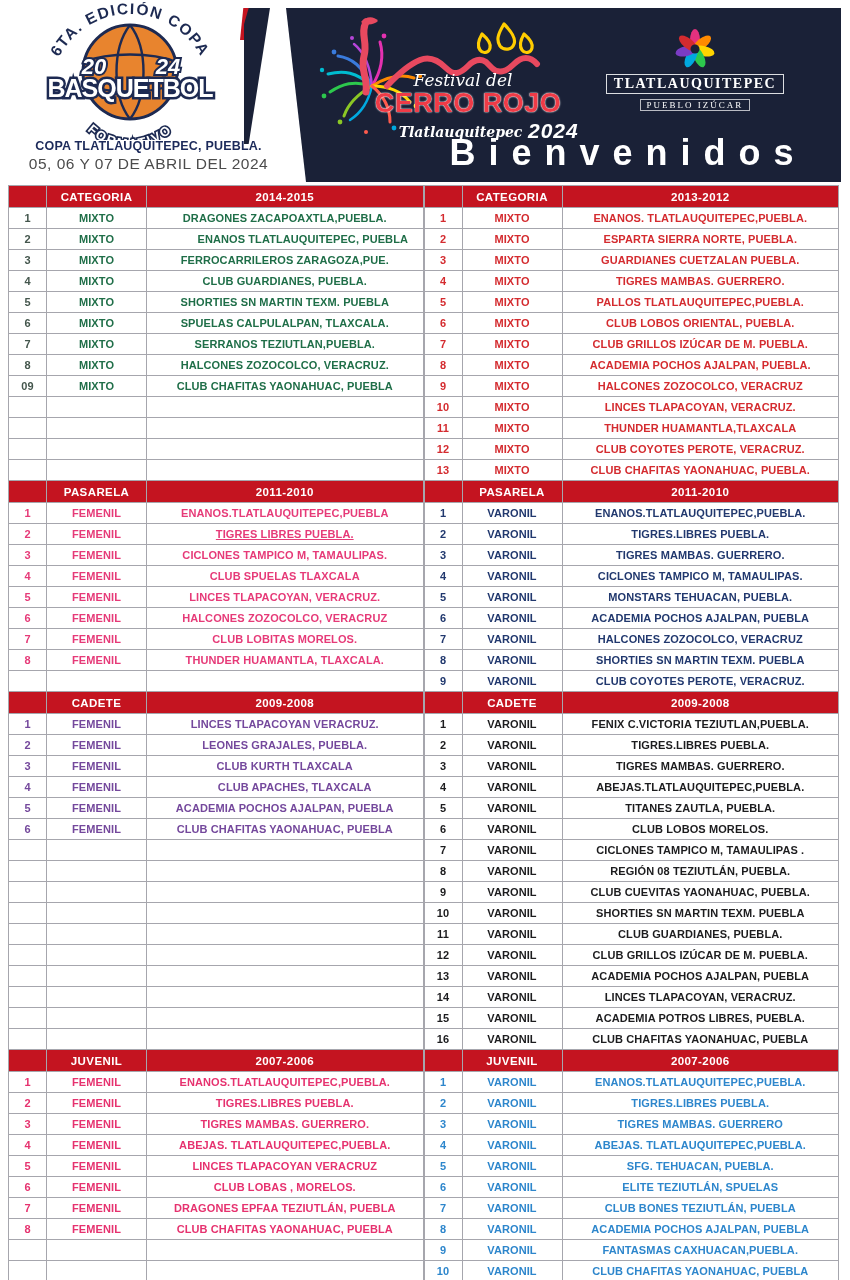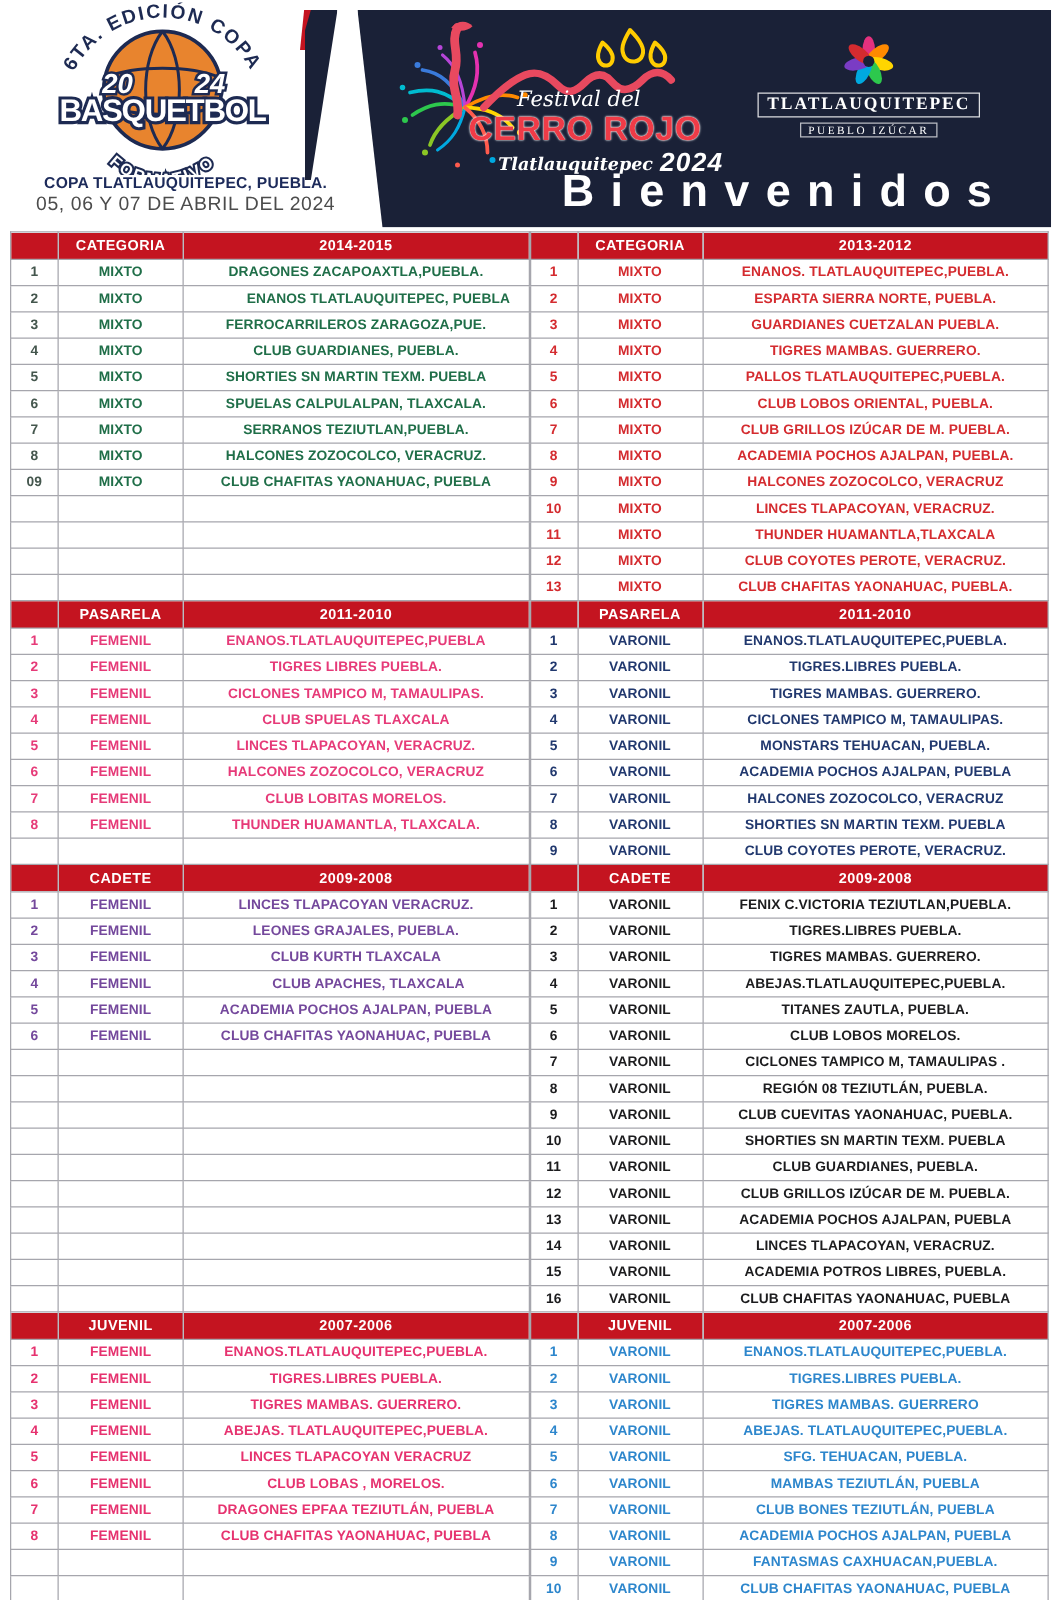--- a/index.html
+++ b/index.html
@@ -255,7 +255,7 @@
           <tr>
             <td class="w-num" style="color: rgb(230, 58, 120);">2</td>
             <td class="w-cat" style="color: rgb(230, 58, 120);">FEMENIL</td>
-            <td style="color: rgb(230, 58, 120);">TIGRES  LIBRES PUEBLA.</td>
+            <td style="color: rgb(230, 58, 120); text-decoration: underline;">TIGRES  LIBRES PUEBLA.</td>
           </tr>
           <tr>
             <td class="w-num" style="color: rgb(230, 58, 120);">3</td>

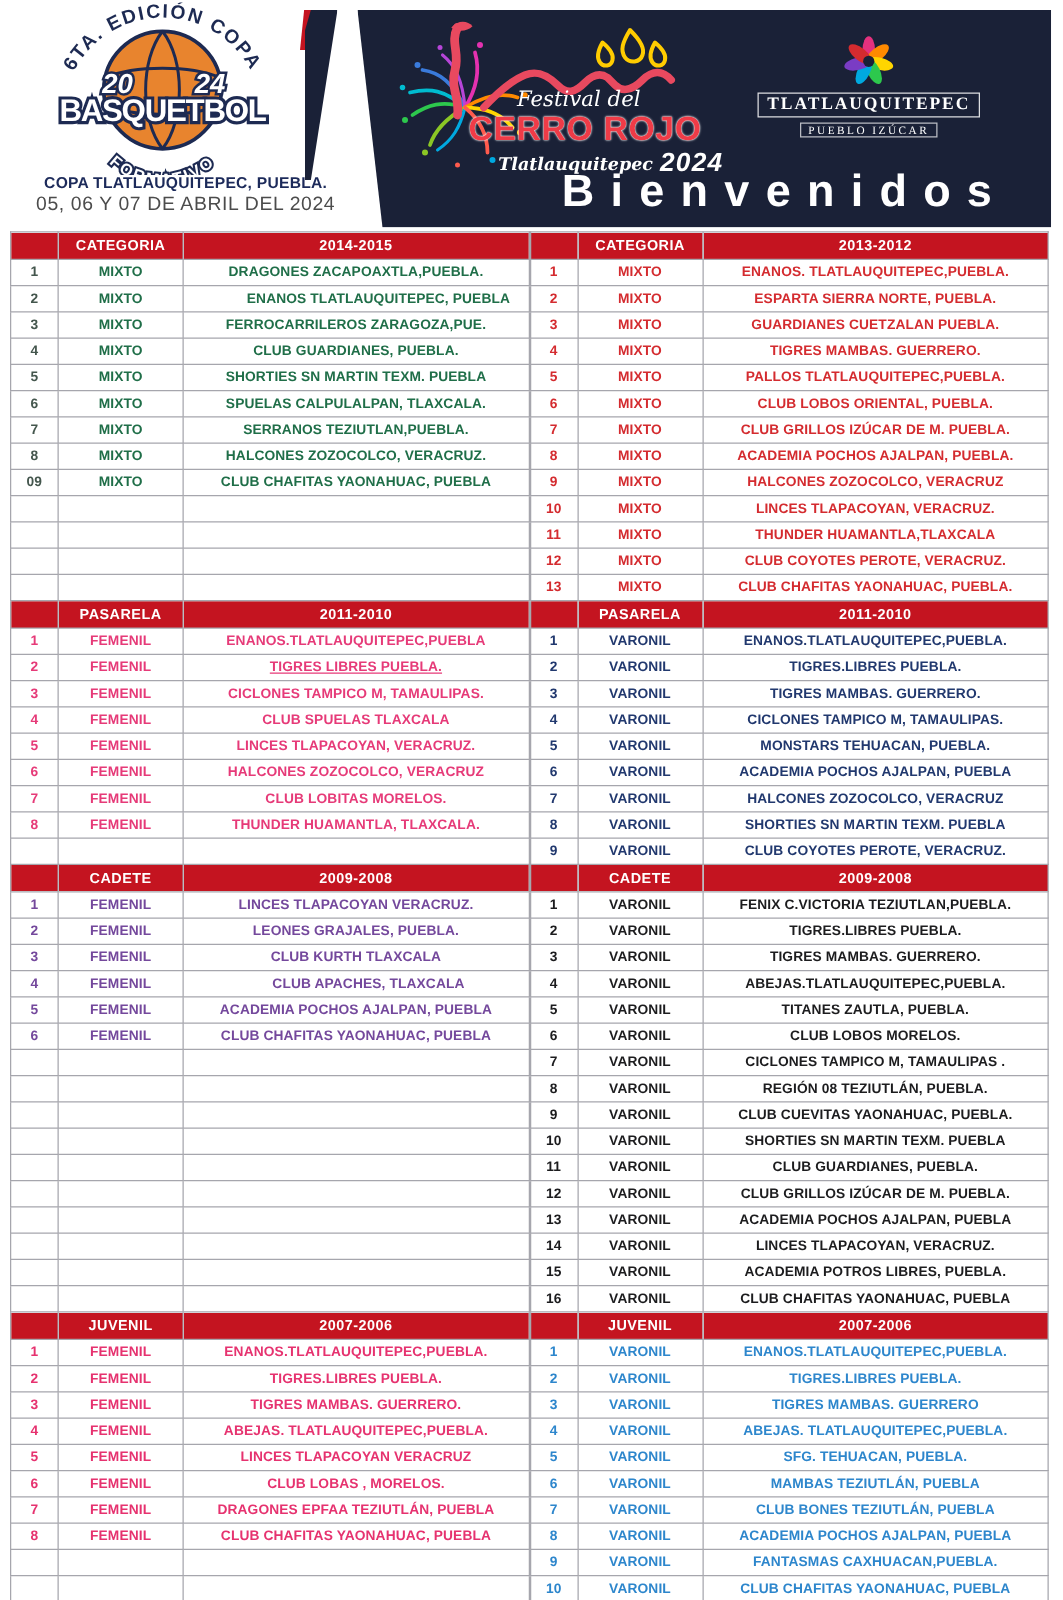--- a/index.html
+++ b/index.html
@@ -676,7 +676,7 @@
           <tr>
             <td class="w-num" style="color: rgb(45, 134, 204);">6</td>
             <td class="w-cat" style="color: rgb(45, 134, 204);">VARONIL</td>
-            <td style="color: rgb(45, 134, 204);">MAMBAS TEZIUTLÁN, PUEBLA</td>
+            <td style="color: rgb(45, 134, 204);">ELITE TEZIUTLÁN, SPUELAS</td>
           </tr>
           <tr>
             <td class="w-num" style="color: rgb(45, 134, 204);">7</td>

